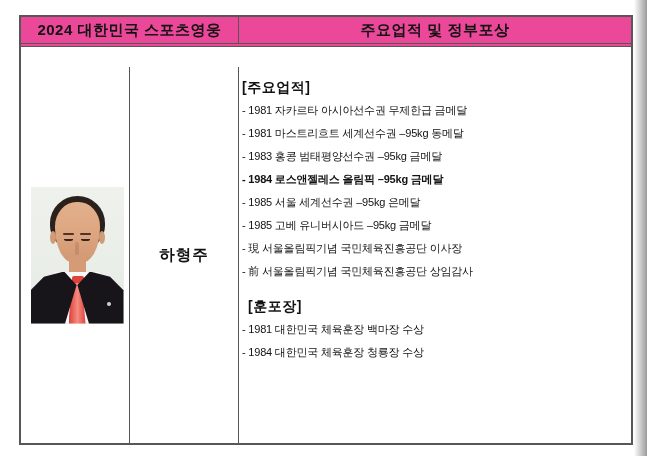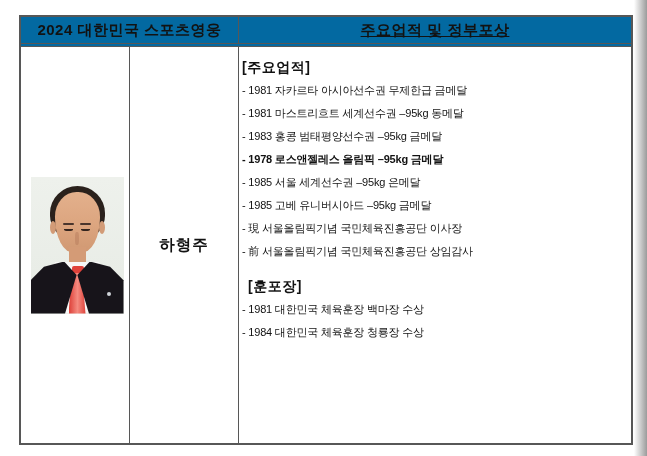--- a/index.html
+++ b/index.html
@@ -17,7 +17,7 @@
     display:flex;flex-direction:column;
   }
   .header-row{
-    height:26px;flex:0 0 auto;display:flex;background:#0369a1;
+    height:26px;flex:0 0 auto;display:flex;background:#ec4899;
     border-bottom:4px double #575757;
   }
   .header-cell{

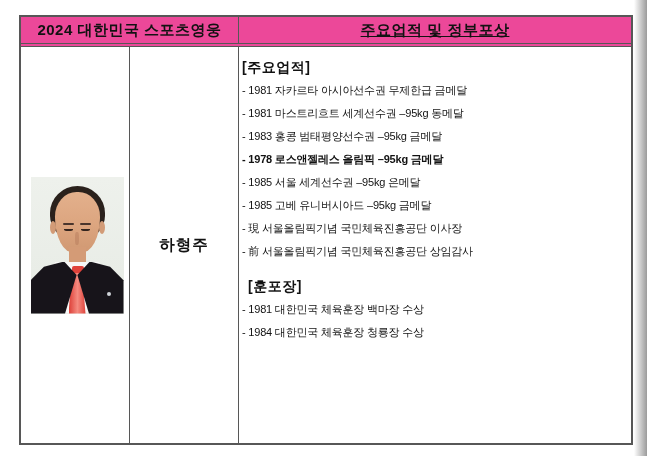--- a/index.html
+++ b/index.html
@@ -25,7 +25,7 @@
     font-size:15px;font-weight:bold;letter-spacing:0.5px;white-space:nowrap;
   }
   .header-cell.left{width:218px;flex:0 0 auto;border-right:1px solid #575757;box-sizing:border-box;}
-  .header-cell.right{flex:1;text-decoration:underline;}
+  .header-cell.right{flex:1;}
   .body-row{flex:1;display:flex;min-height:0;}
   .col{box-sizing:border-box;}
   .col-photo{

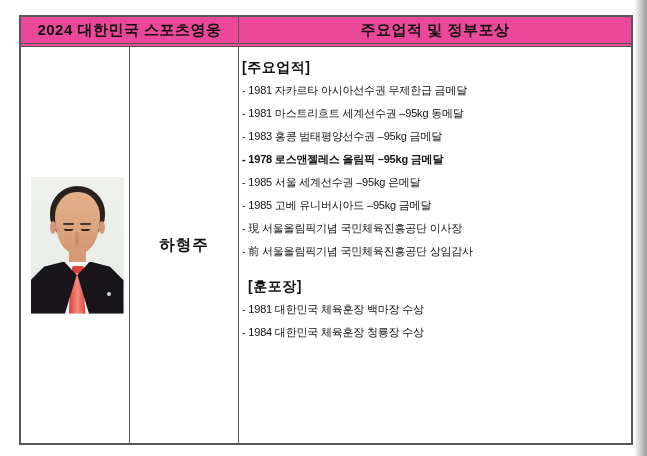--- a/index.html
+++ b/index.html
@@ -27,7 +27,7 @@
   .header-cell.left{width:218px;flex:0 0 auto;border-right:1px solid #575757;box-sizing:border-box;}
   .header-cell.right{flex:1;}
   .body-row{flex:1;display:flex;min-height:0;}
-  .col{box-sizing:border-box;}
+  .col{box-sizing:border-box;margin-top:20px;}
   .col-photo{
     width:109px;flex:0 0 auto;border-right:1px solid #575757;
     display:flex;align-items:center;justify-content:center;

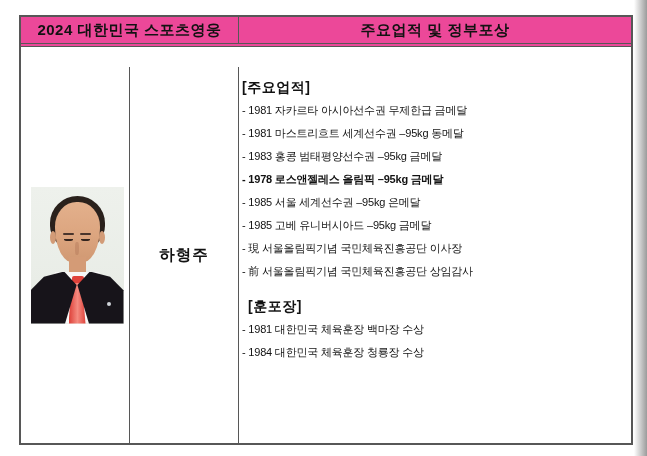--- a/index.html
+++ b/index.html
@@ -122,7 +122,7 @@
       <div class="ach-line">- 1981 자카르타 아시아선수권 무제한급 금메달</div>
       <div class="ach-line">- 1981 마스트리흐트 세계선수권 –95kg 동메달</div>
       <div class="ach-line">- 1983 홍콩 범태평양선수권 –95kg 금메달</div>
-      <div class="ach-line bold">- 1978 로스앤젤레스 올림픽 –95kg 금메달</div>
+      <div class="ach-line bold">- 1984 로스앤젤레스 올림픽 –95kg 금메달</div>
       <div class="ach-line">- 1985 서울 세계선수권 –95kg 은메달</div>
       <div class="ach-line">- 1985 고베 유니버시아드 –95kg 금메달</div>
       <div class="ach-line">- 現 서울올림픽기념 국민체육진흥공단 이사장</div>

